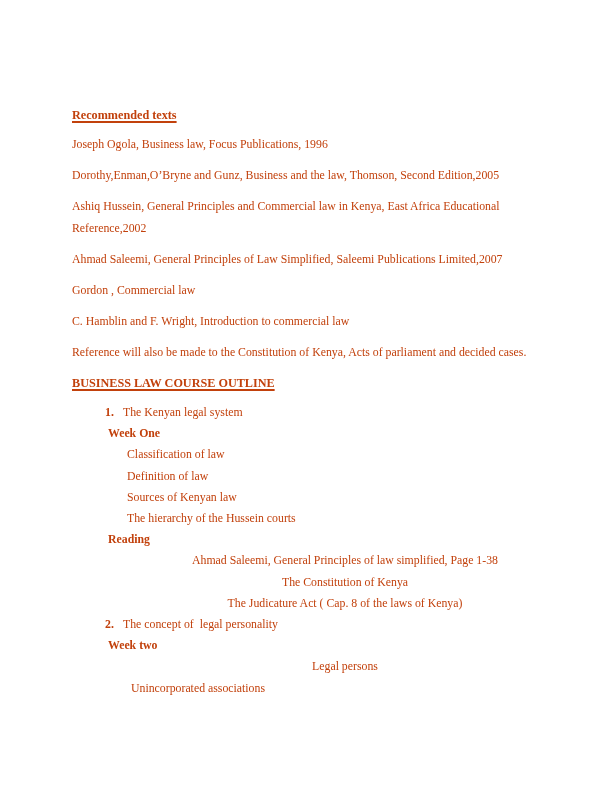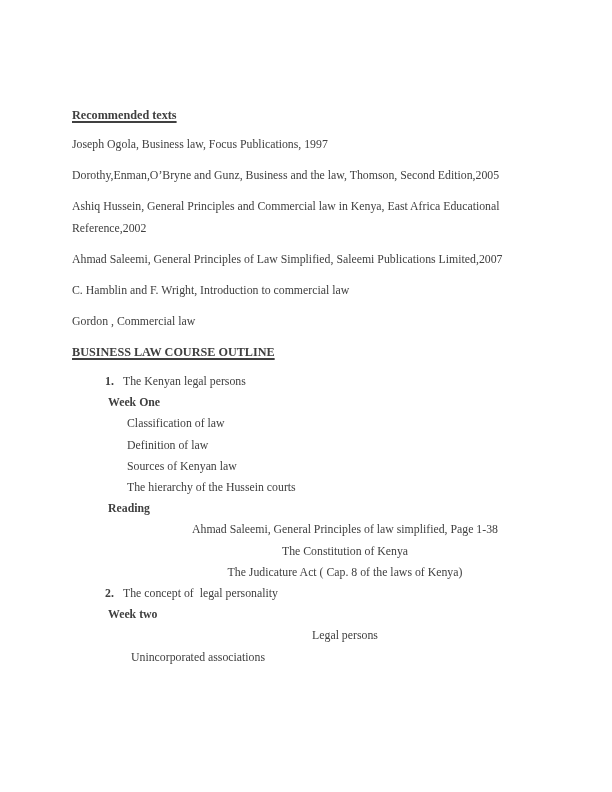--- a/index.html
+++ b/index.html
@@ -14,7 +14,7 @@
     background: #ffffff;
     overflow: hidden;
     font-family: "Liberation Serif", "DejaVu Serif", serif;
-    color: #404040;
+    color: #c2410c;
   }
   .content {
     position: absolute;

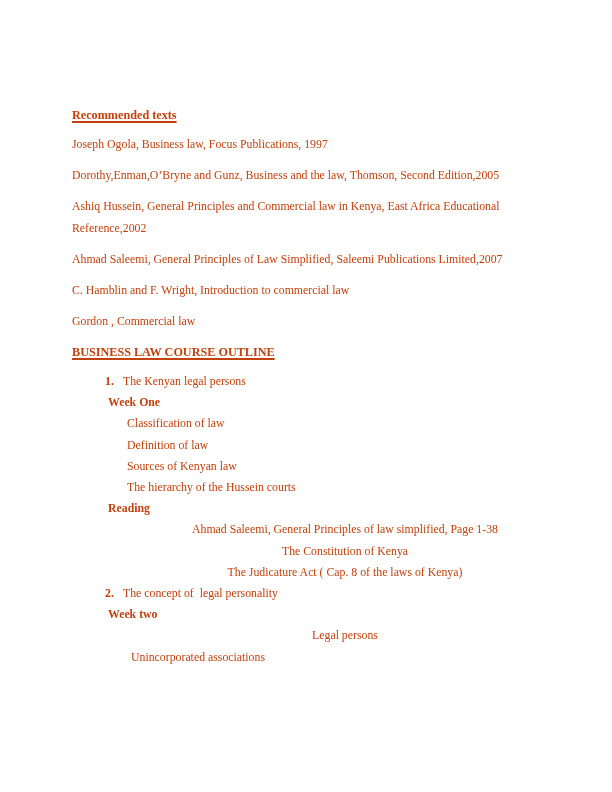--- a/index.html
+++ b/index.html
@@ -66,7 +66,7 @@
 
     <div id="bibliography">
         <div class="para">
-          <div class="line">Joseph Ogola, Business law, Focus Publications, 1997</div>
+          <div class="line">Joseph Ogola, Business law, Focus Publications, 1996</div>
         </div>
         <div class="para">
           <div class="line">Dorothy,Enman,O’Bryne and Gunz, Business and the law, Thomson, Second Edition,2005</div>

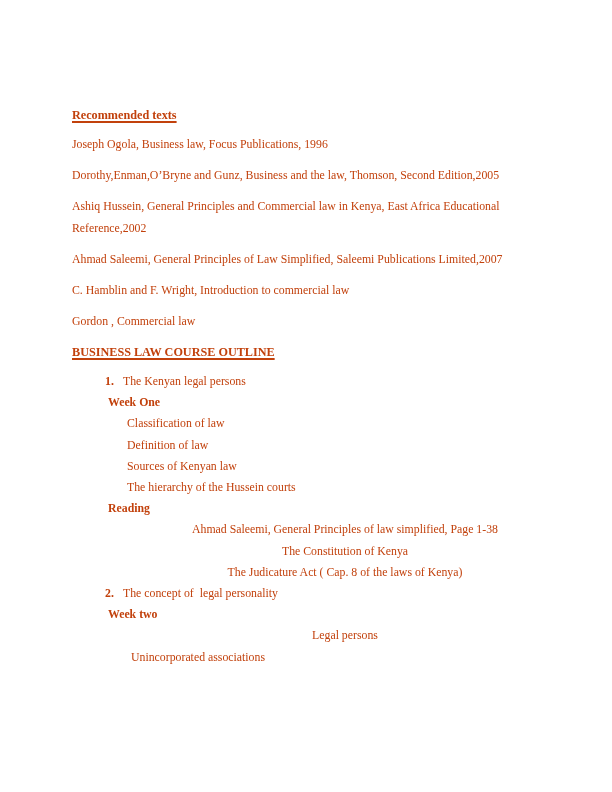--- a/index.html
+++ b/index.html
@@ -79,10 +79,10 @@
           <div class="line">Ahmad Saleemi, General Principles of Law Simplified, Saleemi Publications Limited,2007</div>
         </div>
         <div class="para">
-          <div class="line">C. Hamblin and F. Wright, Introduction to commercial law</div>
+          <div class="line">Gordon , Commercial law</div>
         </div>
         <div class="para">
-          <div class="line">Gordon , Commercial law</div>
+          <div class="line">C. Hamblin and F. Wright, Introduction to commercial law</div>
         </div>
       </div>
 

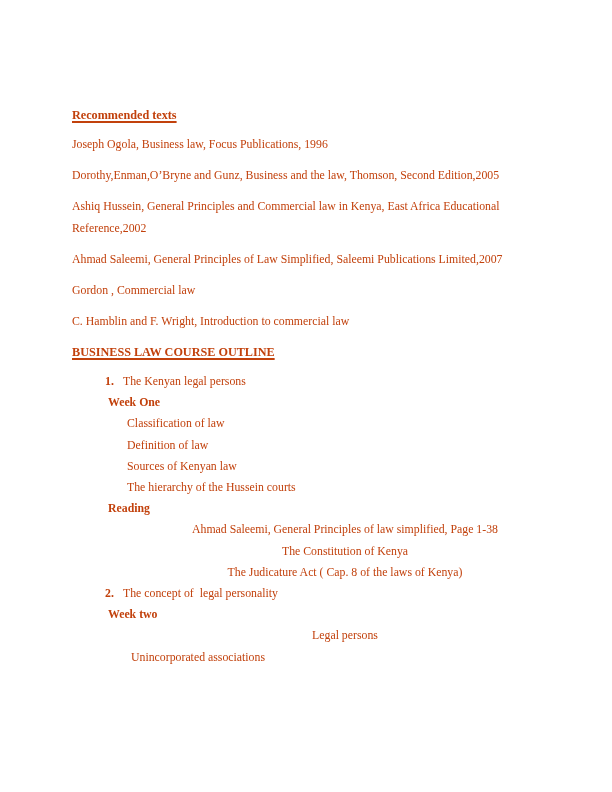--- a/index.html
+++ b/index.html
@@ -84,6 +84,9 @@
         <div class="para">
           <div class="line">C. Hamblin and F. Wright, Introduction to commercial law</div>
         </div>
+        <div class="para">
+          <div class="line">Reference will also be made to the Constitution of Kenya, Acts of parliament and decided cases.</div>
+        </div>
       </div>
 
     <div class="heading outline-heading">BUSINESS LAW COURSE OUTLINE</div>

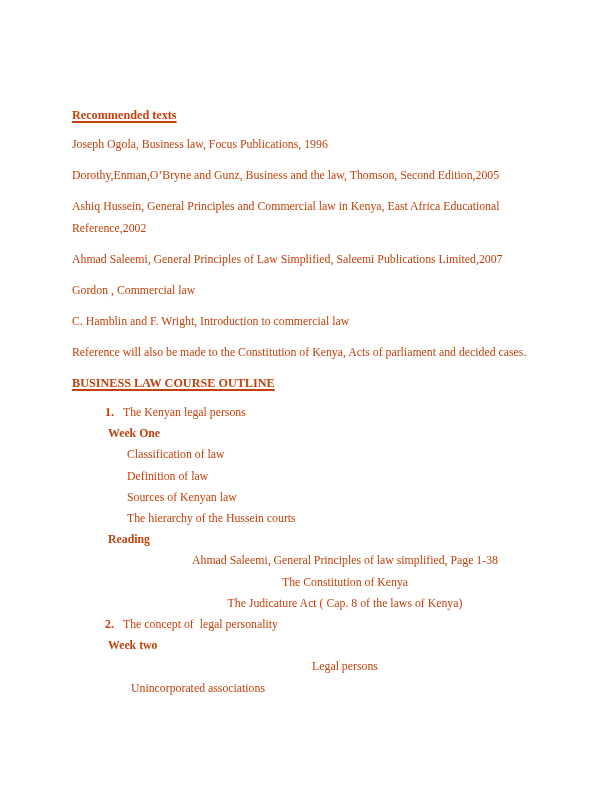--- a/index.html
+++ b/index.html
@@ -92,7 +92,7 @@
     <div class="heading outline-heading">BUSINESS LAW COURSE OUTLINE</div>
 
     <div id="outline">
-        <div class="ol ol-numbered"><span class="num">1.</span><span>The Kenyan legal persons</span></div>
+        <div class="ol ol-numbered"><span class="num">1.</span><span>The Kenyan legal system</span></div>
         <div class="ol ol-label">Week One</div>
         <div class="ol ol-sub">Classification of law</div>
         <div class="ol ol-sub">Definition of law</div>

